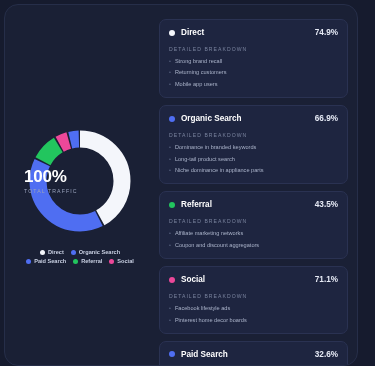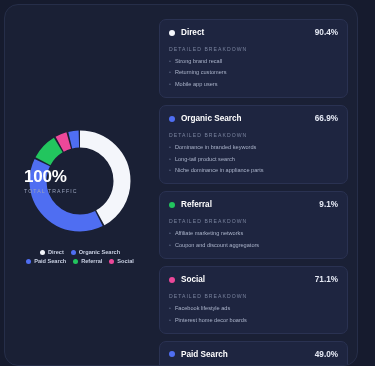--- a/index.html
+++ b/index.html
@@ -152,7 +152,7 @@
                 <span class="card-dot" style="background: rgb(244, 246, 251);"></span>
                 <span class="card-title">Direct</span>
               </div>
-              <span class="card-pct">90.4%</span>
+              <span class="card-pct">74.9%</span>
             </div>
             <div class="card-sub">DETAILED BREAKDOWN</div>
             <ul class="bullets">

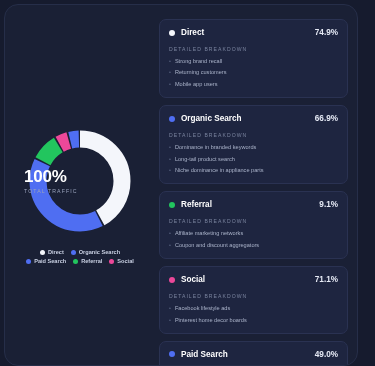--- a/index.html
+++ b/index.html
@@ -200,7 +200,7 @@
                 <span class="card-dot" style="background: rgb(34, 197, 94);"></span>
                 <span class="card-title">Referral</span>
               </div>
-              <span class="card-pct">9.1%</span>
+              <span class="card-pct">43.5%</span>
             </div>
             <div class="card-sub">DETAILED BREAKDOWN</div>
             <ul class="bullets">

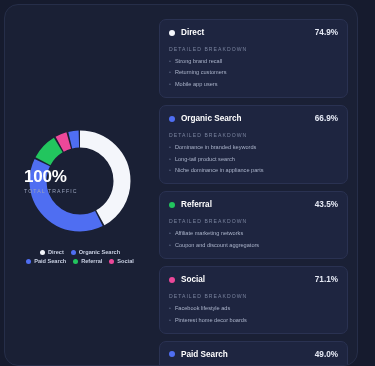--- a/index.html
+++ b/index.html
@@ -240,7 +240,7 @@
                 <span class="card-dot" style="background: rgb(79, 110, 242);"></span>
                 <span class="card-title">Paid Search</span>
               </div>
-              <span class="card-pct">49.0%</span>
+              <span class="card-pct">32.6%</span>
             </div>
           </div>
         </div>

